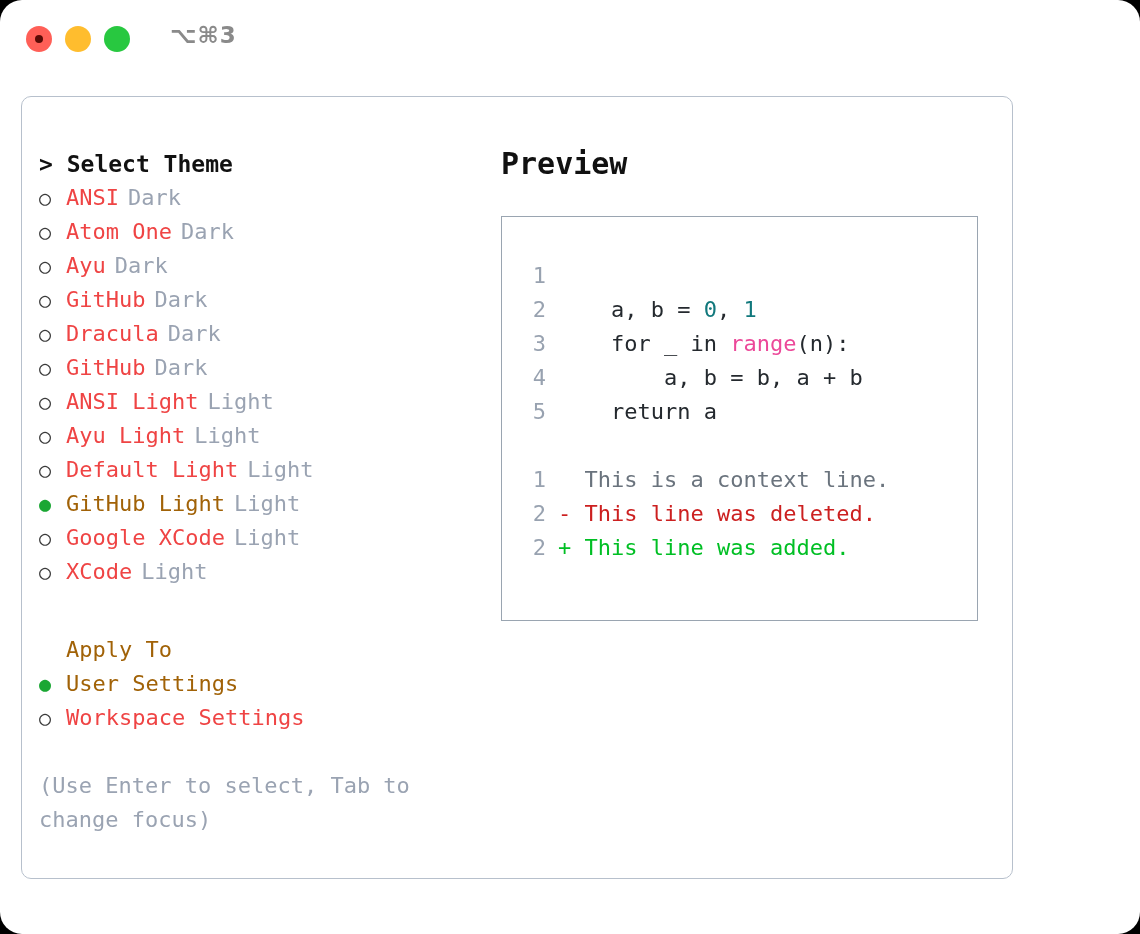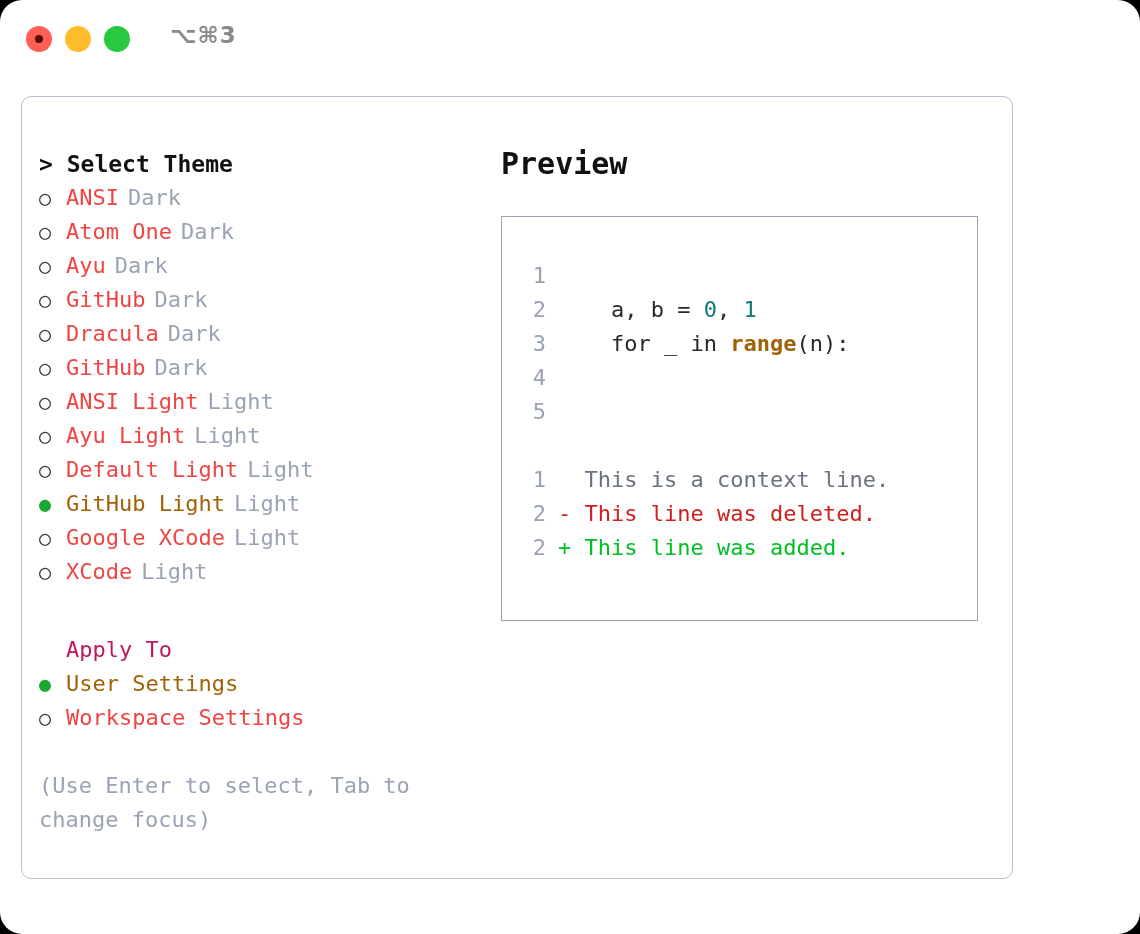--- a/index.html
+++ b/index.html
@@ -188,7 +188,7 @@
 
   .tok-fn   { color: #a01010; }
   .tok-num  { color: #11787c; }
-  .tok-call { color: #a16207; font-weight: bold; }
+  .tok-call { color: #ec4899; }
 
   .diff-gap { height: 34px; }
   .diff-ctx { color: #6a737d; }

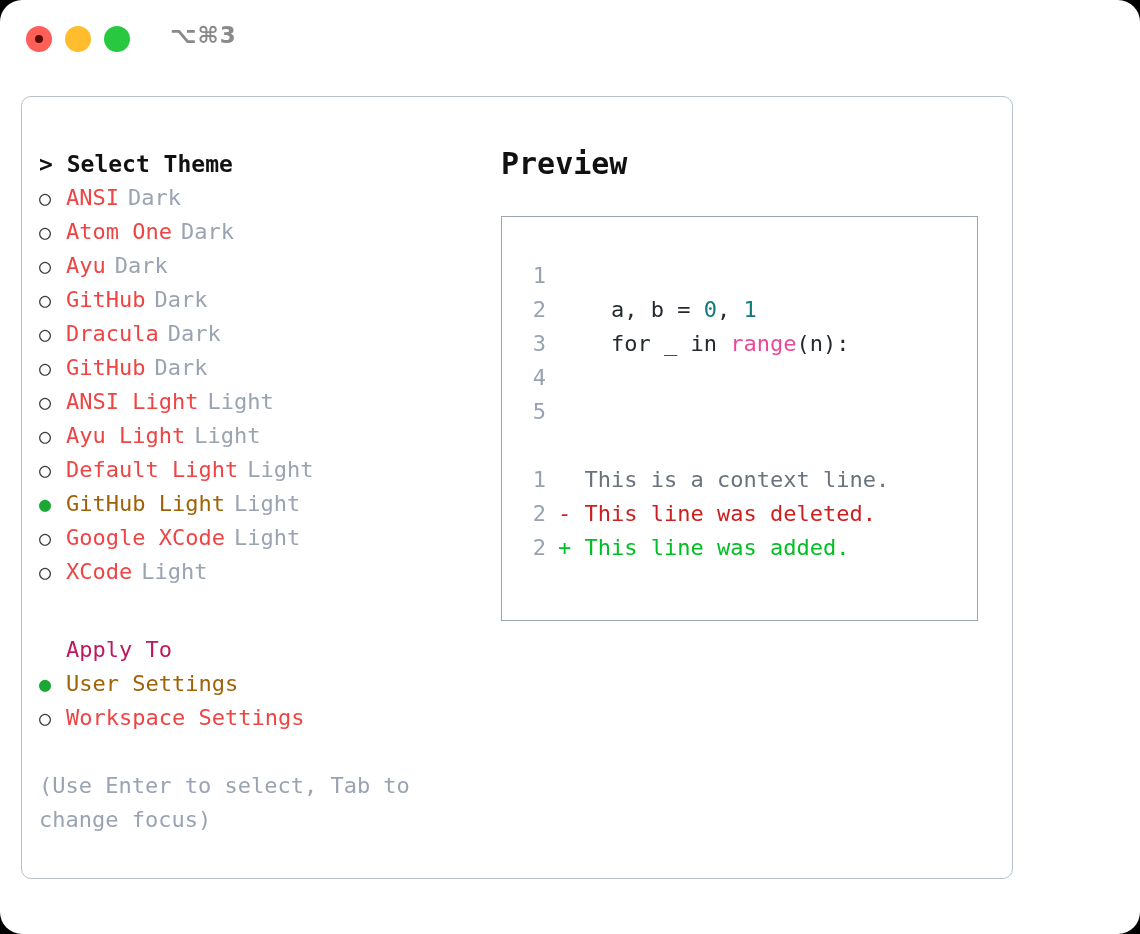--- a/index.html
+++ b/index.html
@@ -316,6 +316,7 @@
             </div>
             <div class="code-line">
               <span class="lineno">4</span>
+              <span class="code-text">        a, b = b, a + b</span>
             </div>
             <div class="code-line">
               <span class="lineno">5</span>

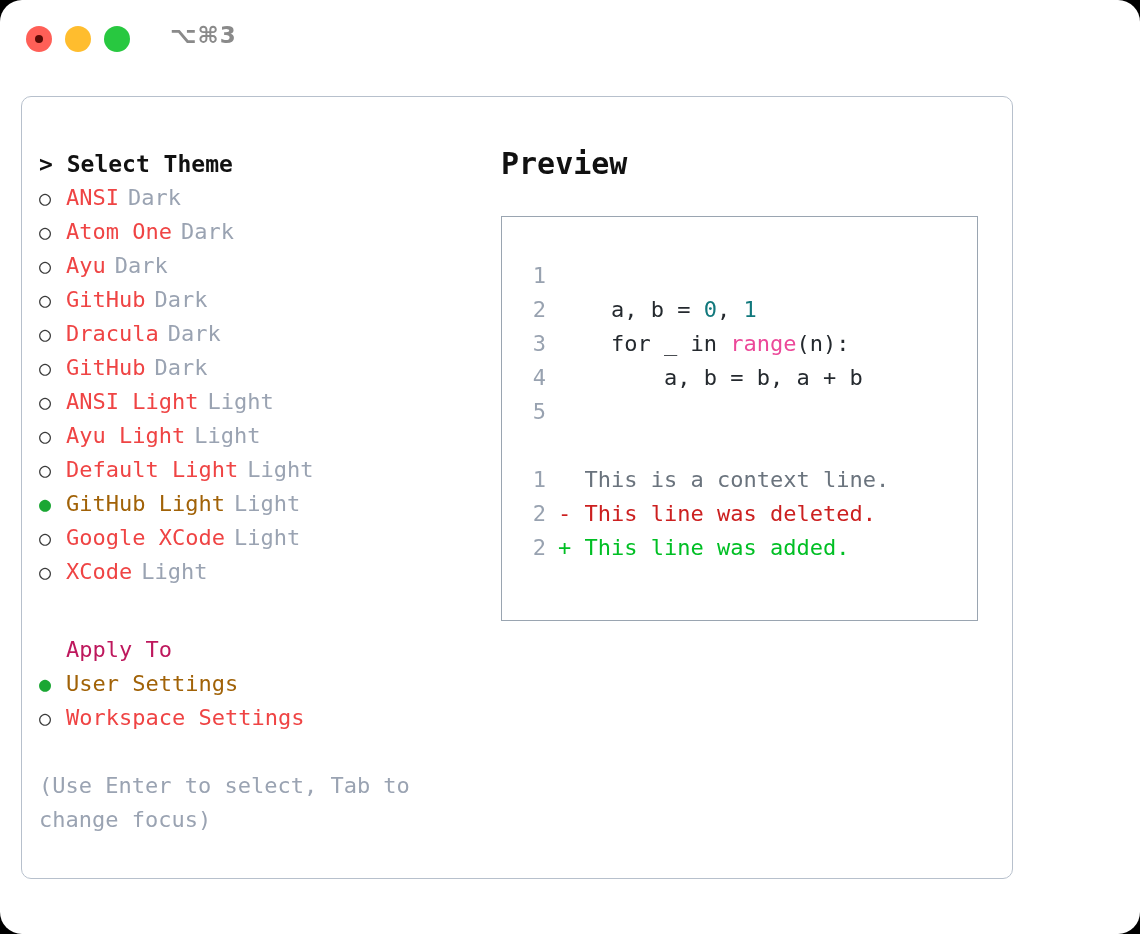--- a/index.html
+++ b/index.html
@@ -320,6 +320,7 @@
             </div>
             <div class="code-line">
               <span class="lineno">5</span>
+              <span class="code-text">    return a</span>
             </div>
           </div>
 

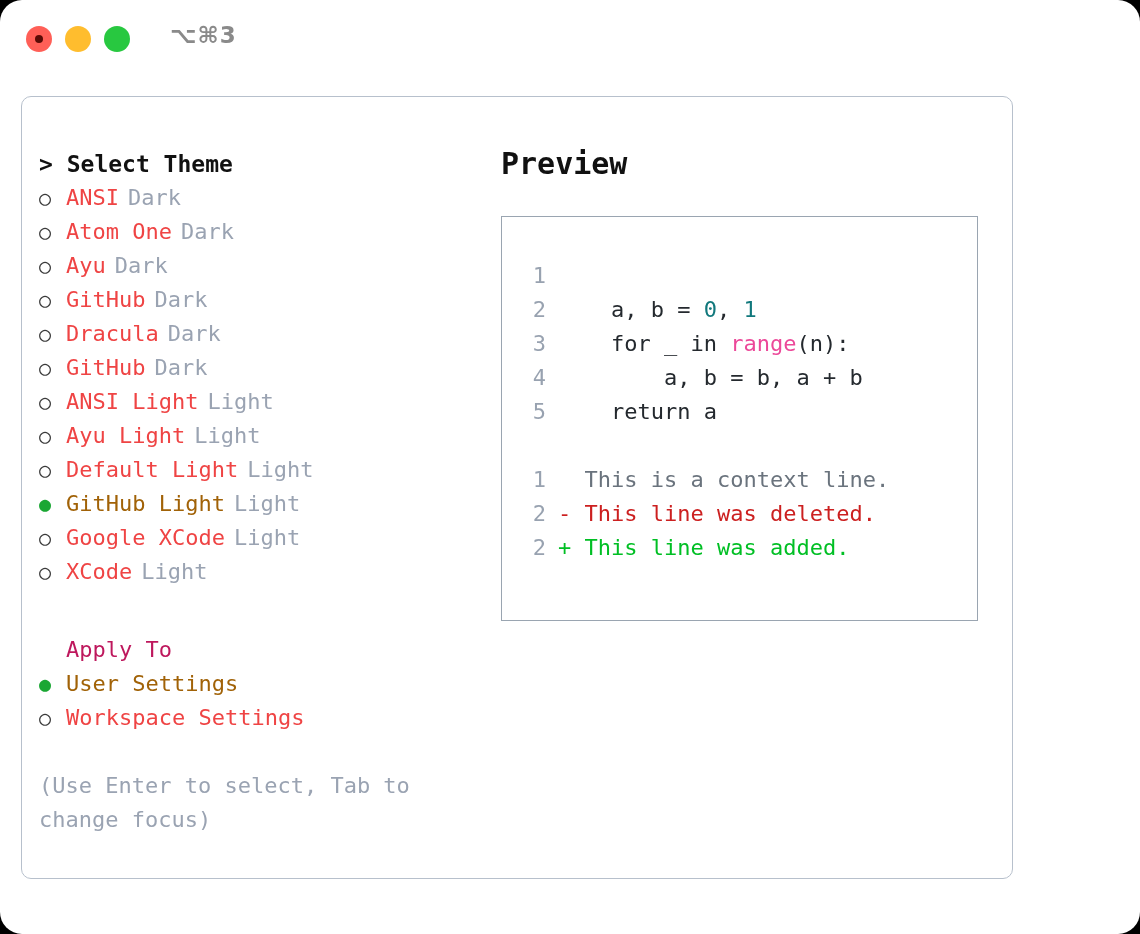--- a/index.html
+++ b/index.html
@@ -131,7 +131,7 @@
 
   .apply-header {
     font-size: 22px;
-    color: #be185d;
+    color: #a16207;
     line-height: 34px;
     padding-left: 27px;
     white-space: pre;

